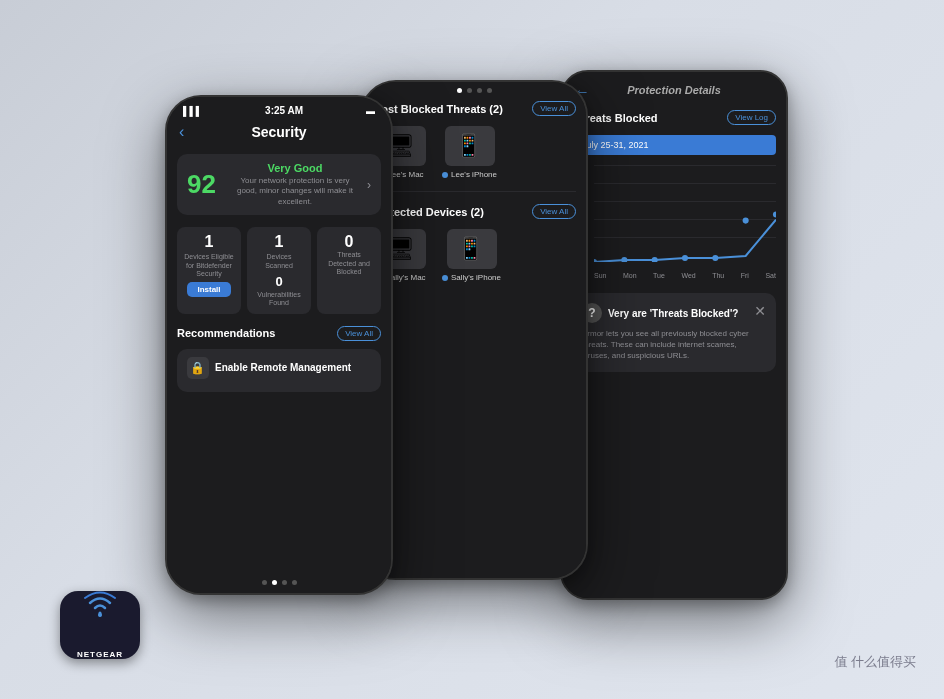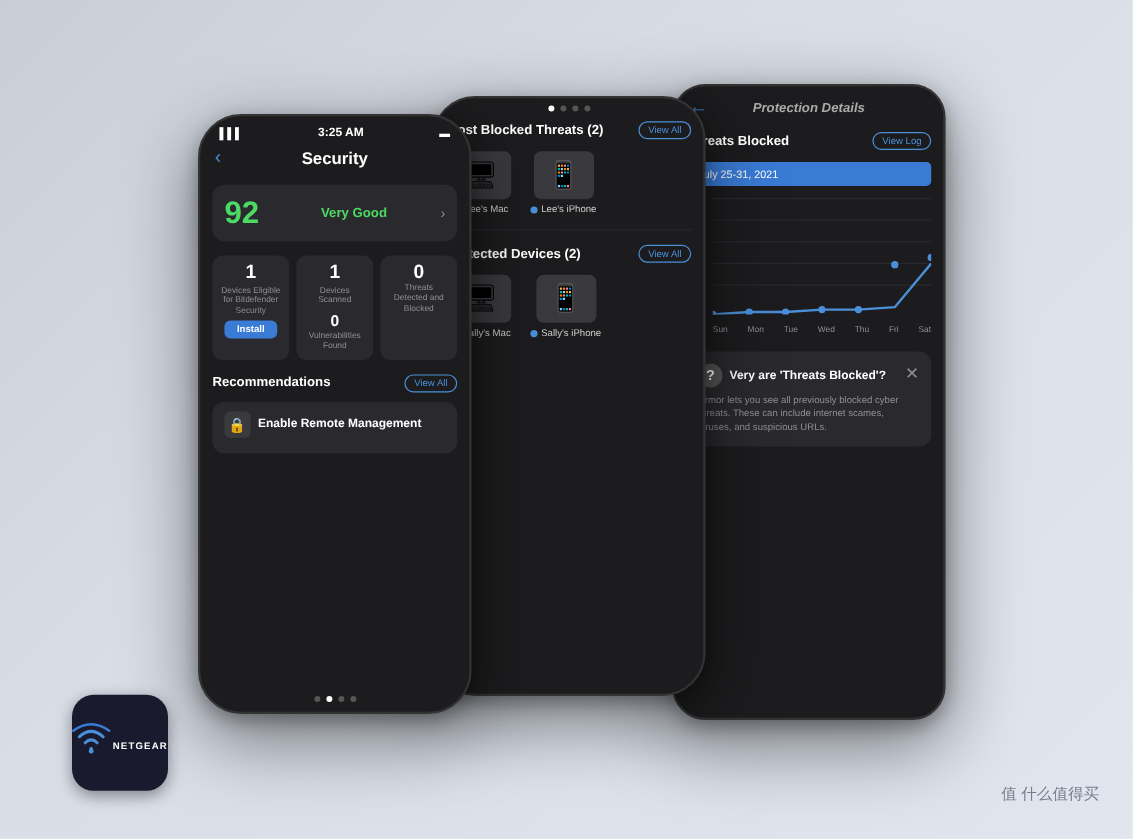--- a/index.html
+++ b/index.html
@@ -463,6 +463,7 @@
         <div class="score-number">92</div>
         <div class="score-info">
           <div class="score-title">Very Good</div>
+          <div class="score-desc">Your network protection is very good, minor changes will make it excellent.</div>
         </div>
         <span class="score-chevron">›</span>
       </div>

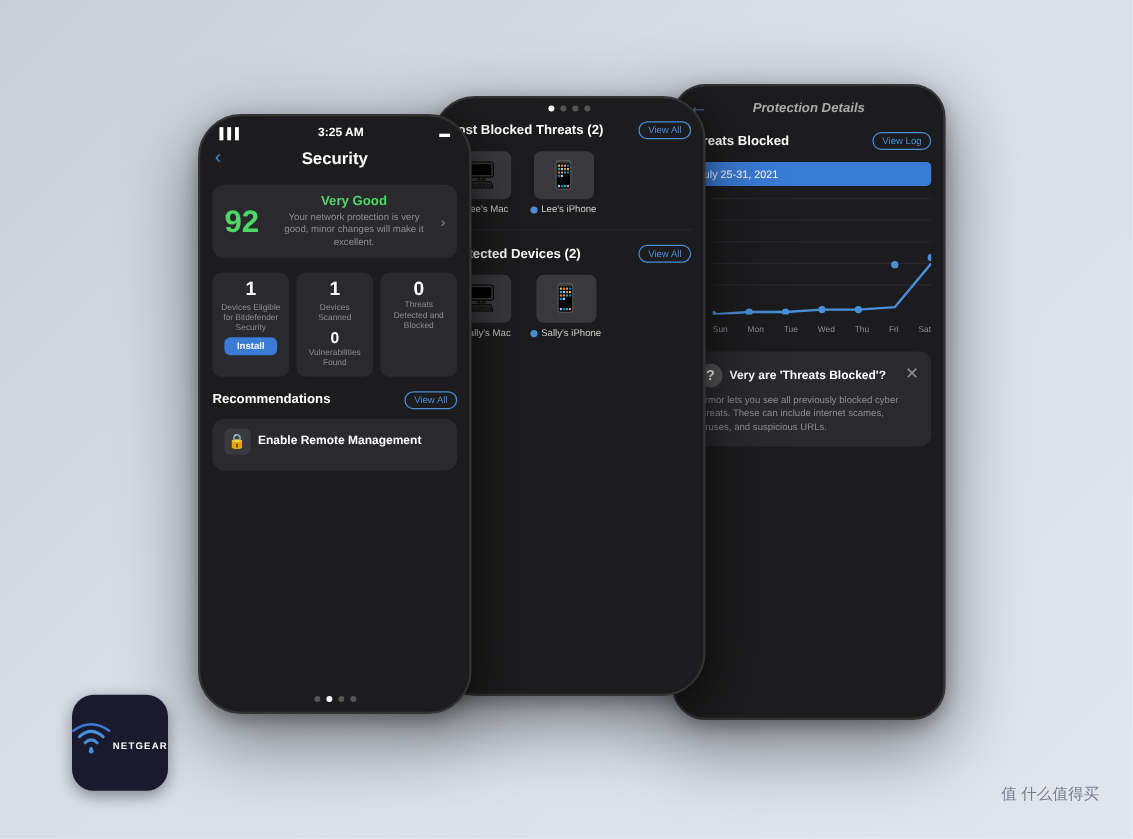--- a/index.html
+++ b/index.html
@@ -395,13 +395,13 @@
       bottom: 40px;
       left: 60px;
       width: 80px;
-      height: 80px;
+      height: 68px;
       background: #1a1a2e;
       border-radius: 18px;
       display: flex;
-      flex-direction: row;
-      align-items: center;
-      justify-content: flex-end;
+      flex-direction: column;
+      align-items: center;
+      justify-content: space-between;
       box-shadow: 0 4px 12px rgba(0,0,0,0.4);
       z-index: 10;
     }

